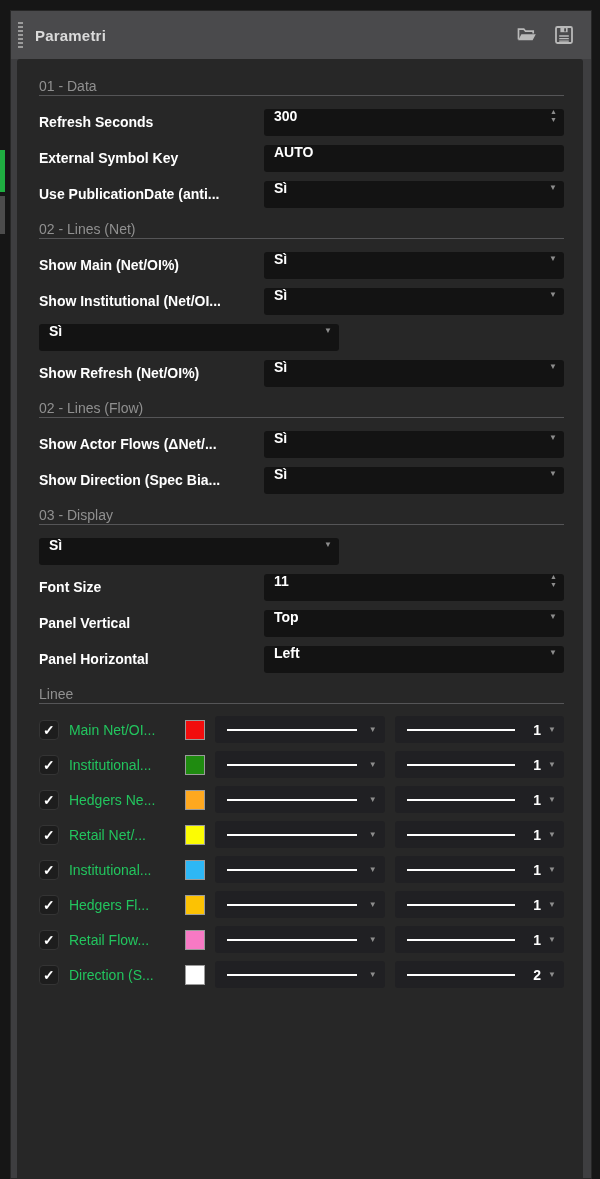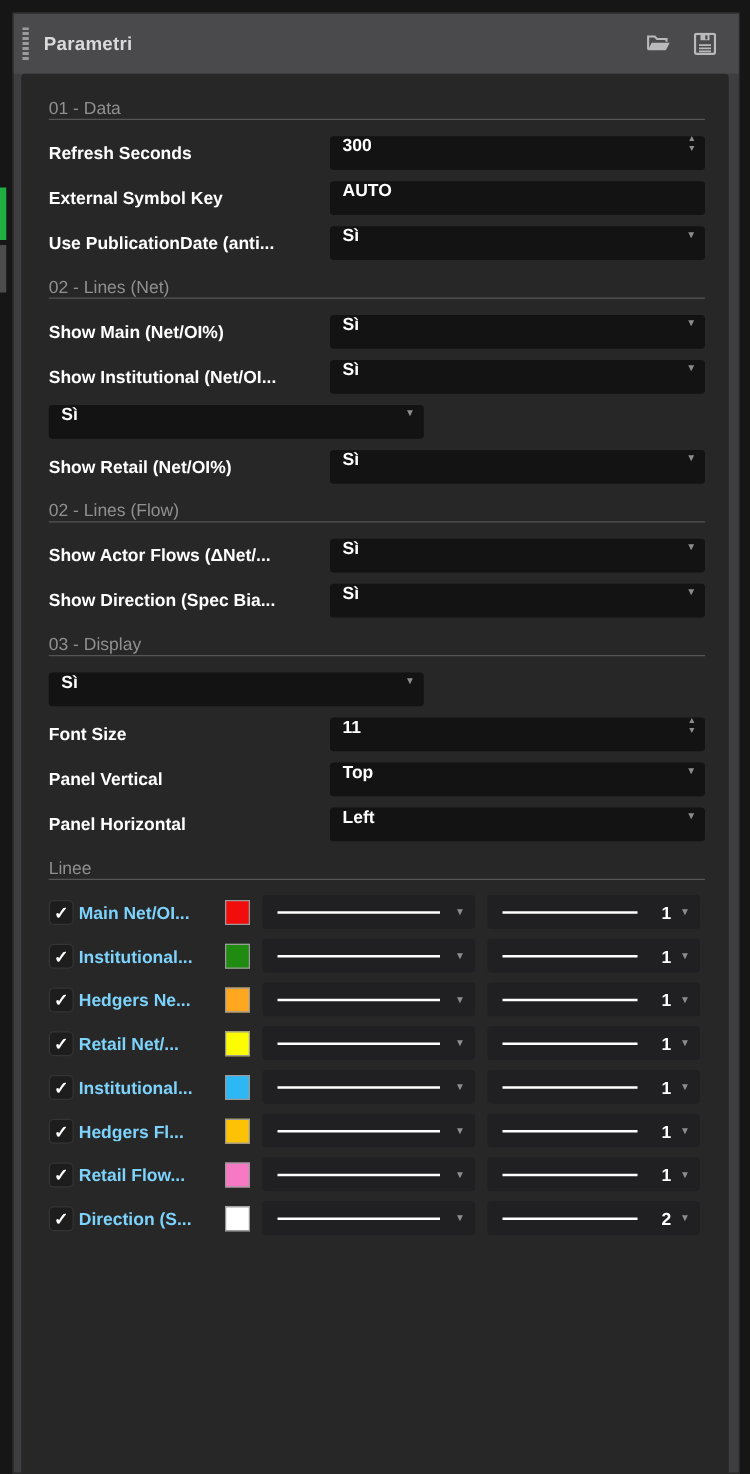--- a/index.html
+++ b/index.html
@@ -151,7 +151,7 @@
           </div>
         </div>
         <div class="frow">
-          <div class="flabel">Show Retail (Net/OI%)</div>
+          <div class="flabel">Show Refresh (Net/OI%)</div>
           <div class="control">
             <div class="cvalue">Sì</div>
             <div class="dd-arrow">▼</div>

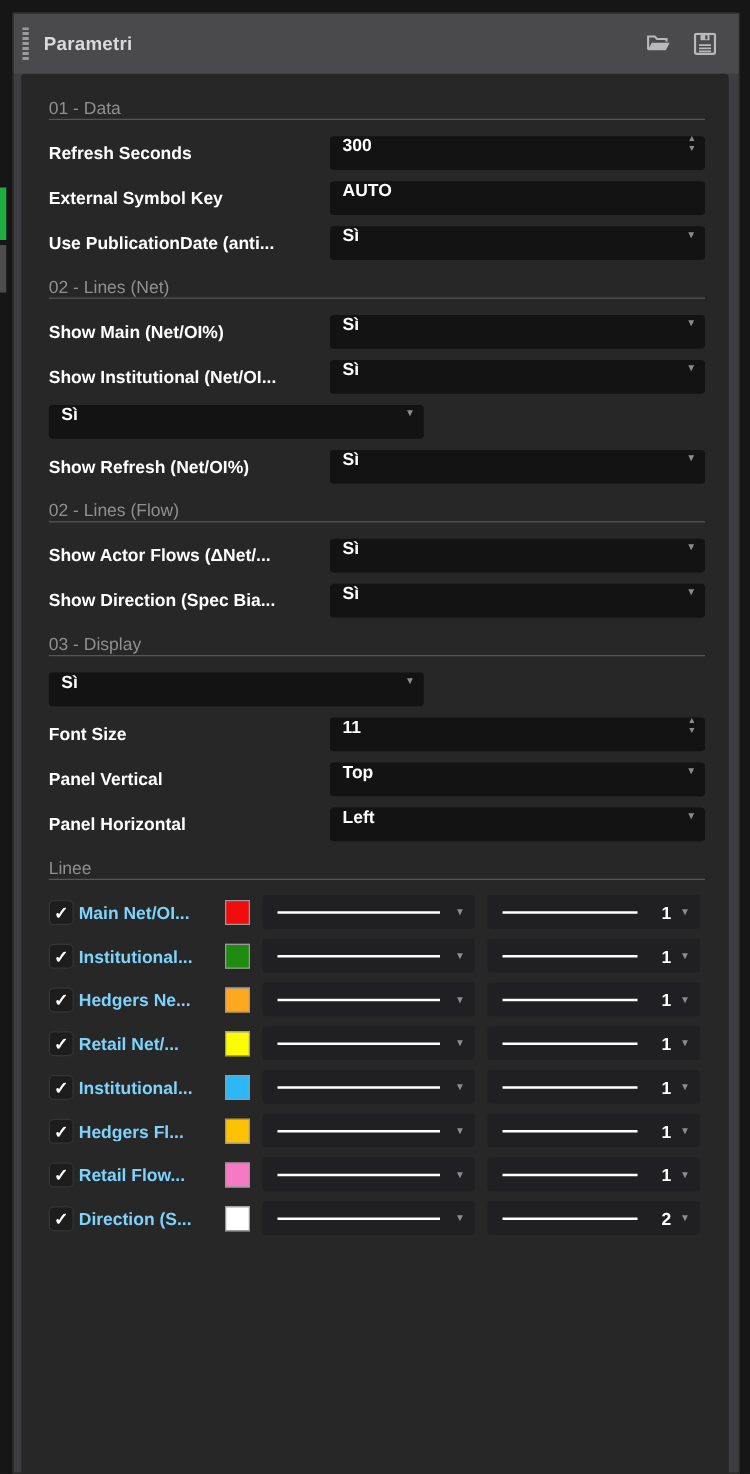--- a/index.html
+++ b/index.html
@@ -56,7 +56,7 @@
     color:#ffffff; font-size:14px; font-weight:bold;
     display:flex; align-items:center; justify-content:center; cursor:pointer;
   }
-  .line-label { width:107px; margin-left:4px; color:#7dd3fc; font-weight:bold; font-size:14px; white-space:nowrap; overflow:hidden; }
+  .line-label { width:107px; margin-left:10px; color:#22c55e; font-weight:normal; font-size:14px; white-space:nowrap; overflow:hidden; }
   .swatch { width:20px; height:20px; margin-left:10px; border:1px solid #9a9a9a; cursor:pointer; }
   .style-select, .width-select {
     width:170px; height:27px; margin-left:10px;

